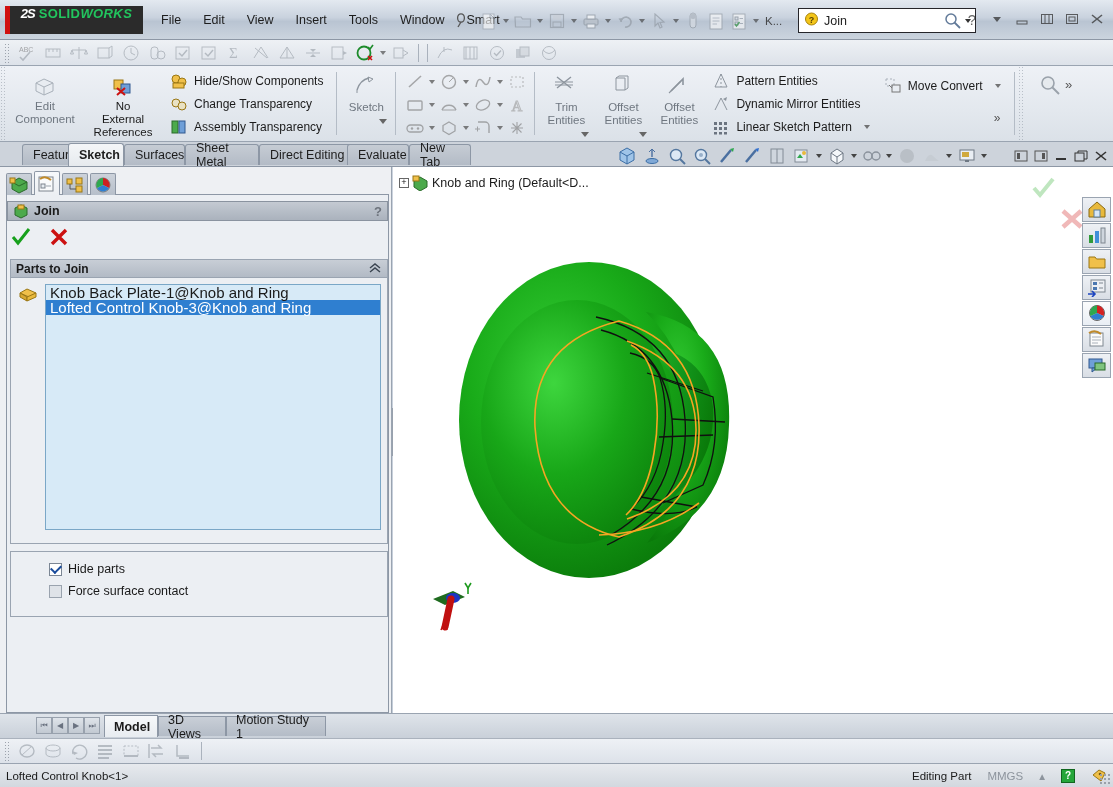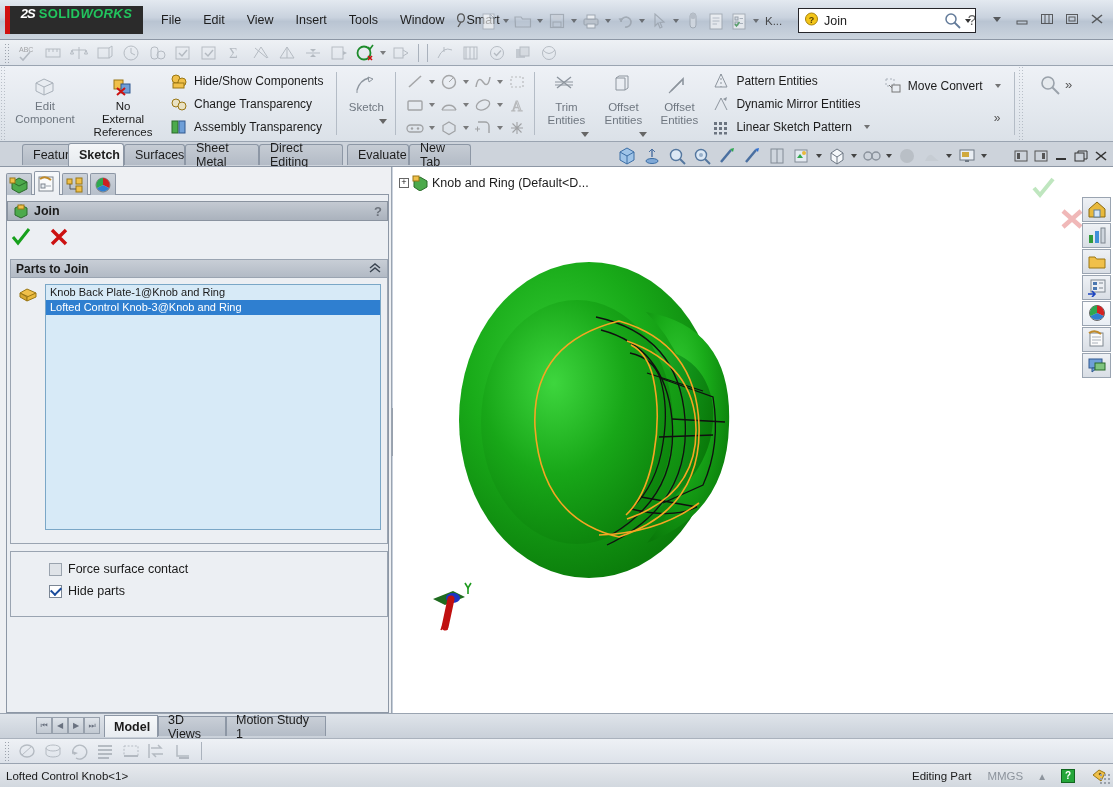--- a/index.html
+++ b/index.html
@@ -792,7 +792,7 @@
     <div class="ctab active" style="left:68px;width:56px">Sketch</div>
     <div class="ctab" style="left:124px;width:61px">Surfaces</div>
     <div class="ctab" style="left:185px;width:74px">Sheet Metal</div>
-    <div class="ctab" style="left:259px;width:84px">Direct Editing</div>
+    <div class="ctab" style="left:259px;width:100px">Direct Editing</div>
     <div class="ctab" style="left:347px;width:62px">Evaluate</div>
     <div class="ctab" style="left:409px;width:62px">New Tab</div>
   </div>

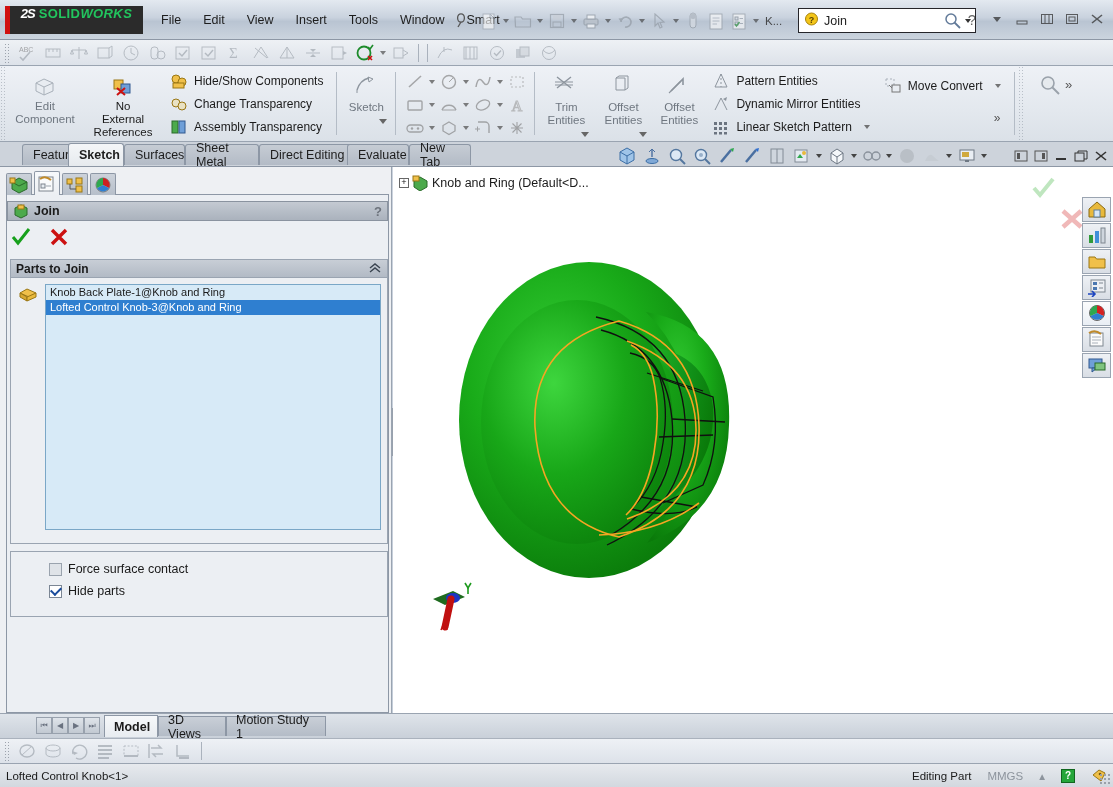--- a/index.html
+++ b/index.html
@@ -147,7 +147,7 @@
   .grpbody { padding:6px; display:flex; gap:6px; }
   .selicon { width:22px; height:22px; display:flex; align-items:center; justify-content:center; }
   .sellist { flex:1; background:#d7eaf7; border:1px solid #7aa7c7; height:246px; padding:0; overflow:hidden;}
-  .sellist .row { height:15px; line-height:15px; padding:0 4px; font-size:11px; white-space:nowrap;}
+  .sellist .row { height:15px; line-height:15px; padding:0 4px; font-size:15px; white-space:nowrap;}
   .sellist .row.sel { background:#2f7fd0; color:#fff; }
   .optbody { padding:6px 6px 8px 6px; }
   .optrow { display:flex; align-items:center; height:22px; padding-left:32px; font-size:12.5px;}

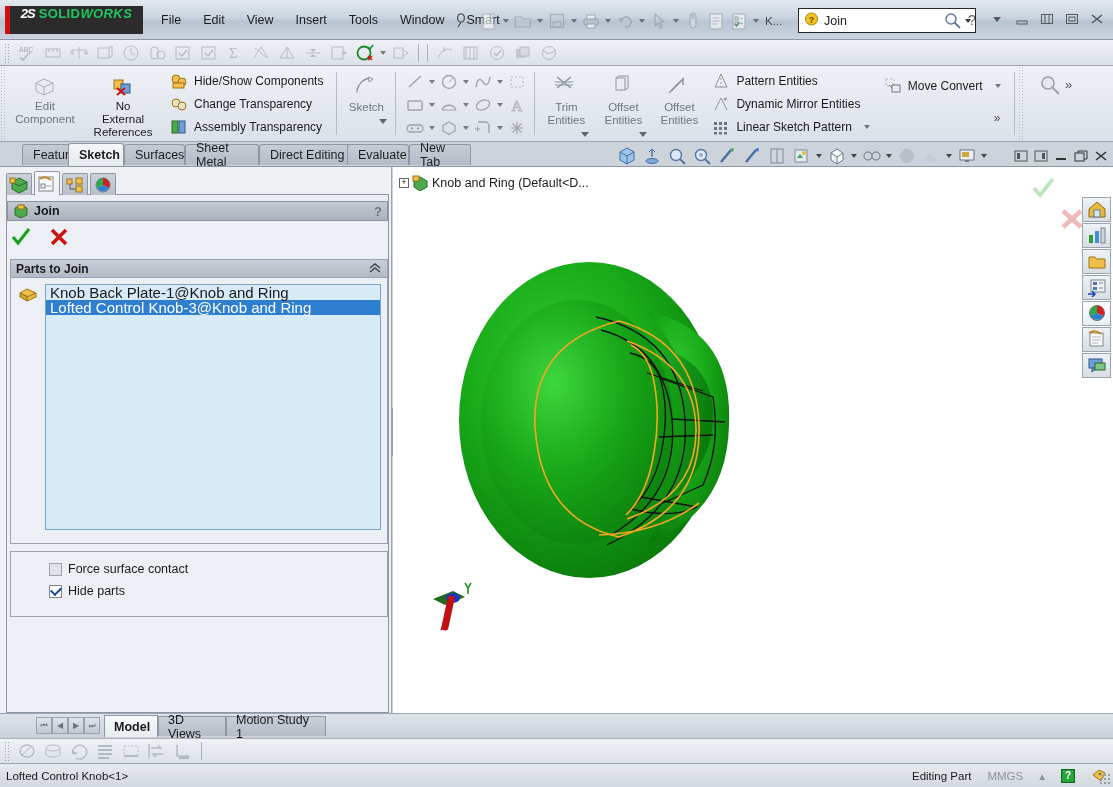--- a/index.html
+++ b/index.html
@@ -1005,12 +1005,12 @@
   <div class="grpbox" style="top:551px;height:66px;">
     <div class="optbody">
       <div class="optrow">
+        <span class="cbx checked"></span>
+        <span>Hide parts</span>
+      </div>
+      <div class="optrow">
         <span class="cbx off"></span>
         <span>Force surface contact</span>
-      </div>
-      <div class="optrow">
-        <span class="cbx checked"></span>
-        <span>Hide parts</span>
       </div>
     </div>
   </div>

